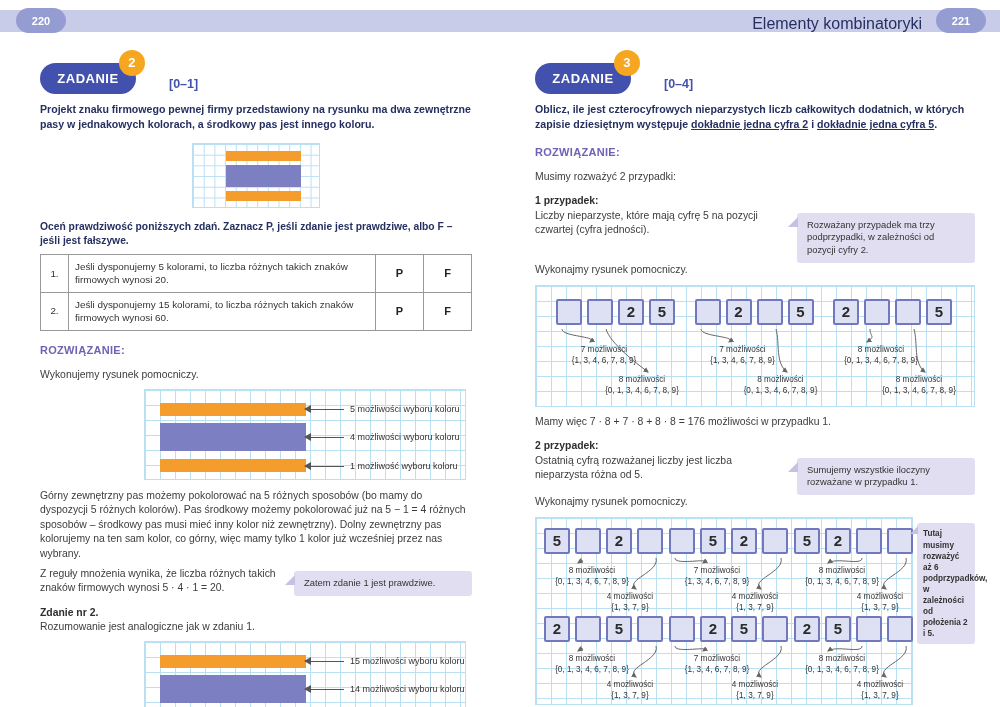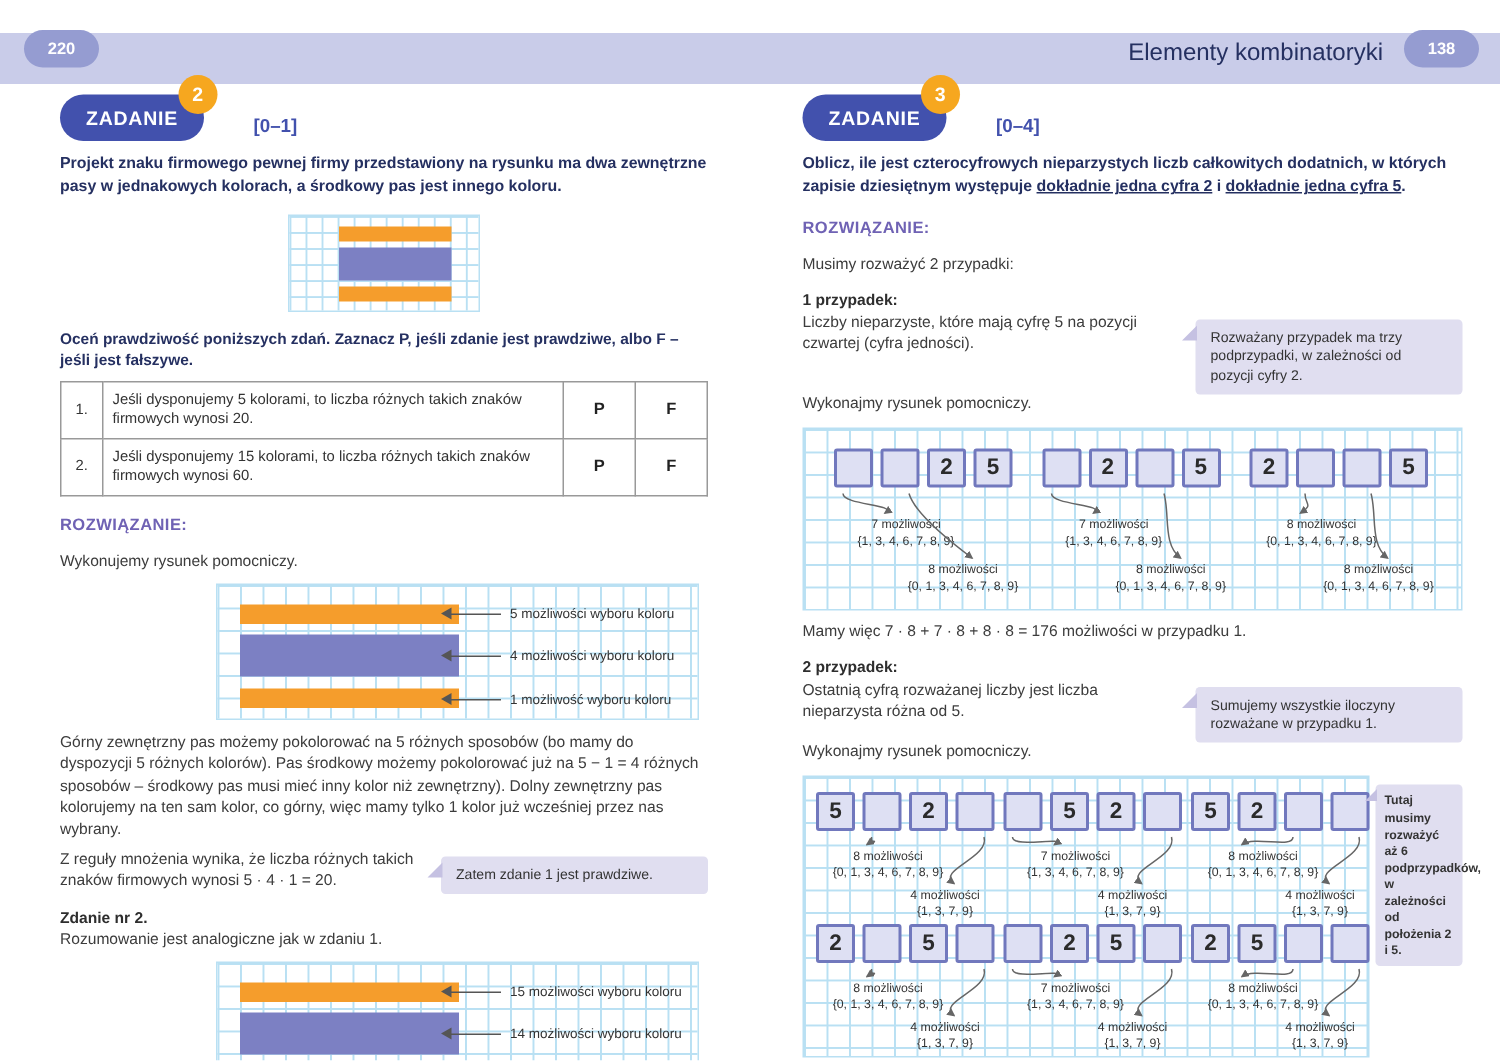--- a/index.html
+++ b/index.html
@@ -12,7 +12,7 @@
   .page{position:relative;width:1000px;height:707px;background:#fff;overflow:hidden;}
 
   
-  .header-bar{position:absolute;top:22px;left:0;right:0;height:34px;background:var(--bar);}
+  .header-bar{position:absolute;top:10px;left:0;right:0;height:22px;background:var(--bar);}
   .pagenum{position:absolute;top:-2px;width:50px;height:25px;border-radius:13px;background:var(--badge);
     color:#fff;font-weight:bold;font-size:11px;display:flex;align-items:center;justify-content:center;}
   .pagenum.pl{left:16px;} .pagenum.pr{right:14px;}

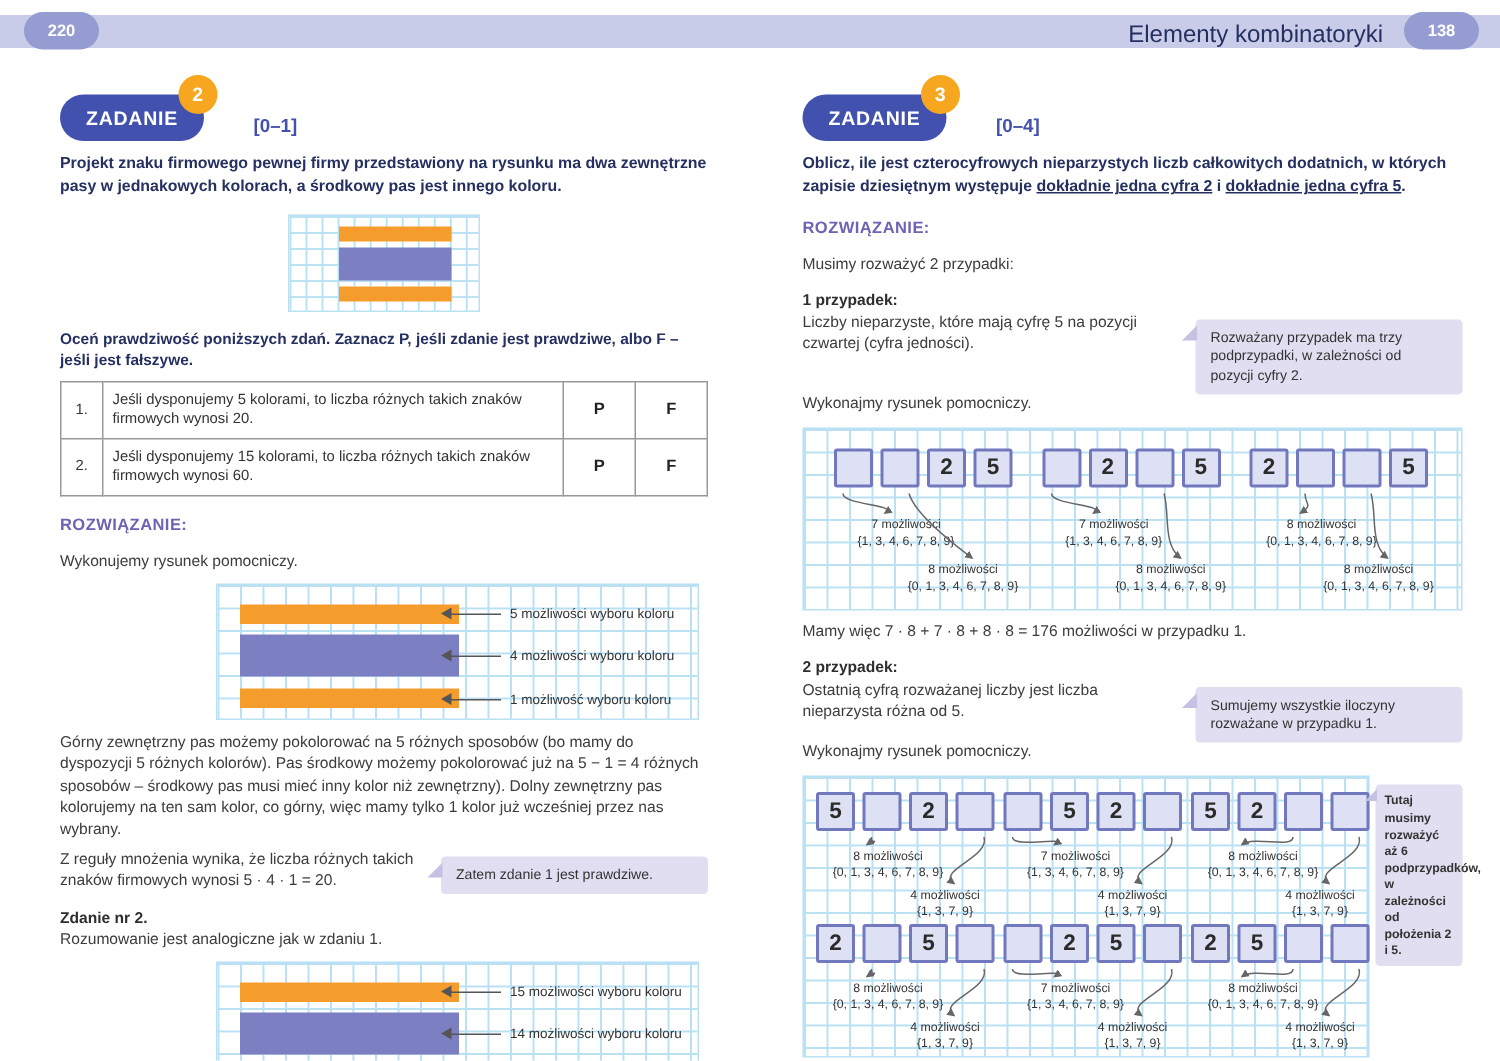--- a/index.html
+++ b/index.html
@@ -109,7 +109,7 @@
   <div class="header-bar">
     <div class="pagenum pl">220</div>
     <div class="htitle-r">Elementy kombinatoryki</div>
-    <div class="pagenum pr">138</div>
+    <div class="pagenum pr">221</div>
   </div>
 
   <div class="col col-left">

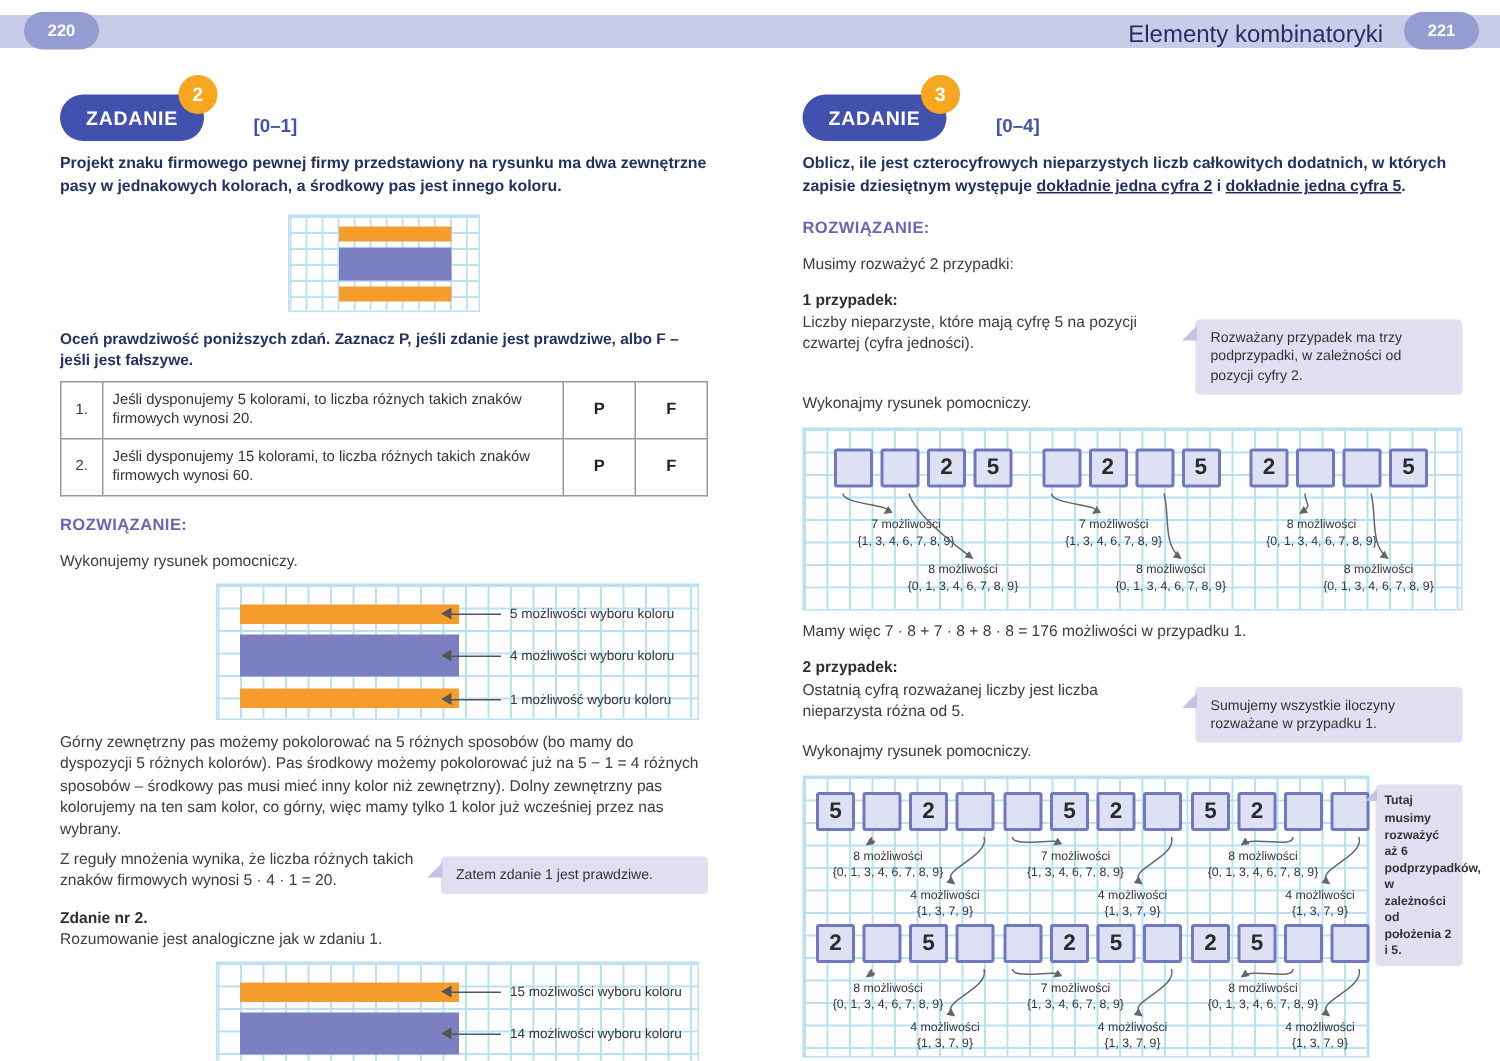--- a/index.html
+++ b/index.html
@@ -65,7 +65,7 @@
   .stripe-fig .o1{top:13px;height:13px;background:var(--stripe-o);}
   .stripe-fig .mid{top:33px;height:28px;background:var(--stripe-b);}
   .stripe-fig .o2{top:69px;height:13px;background:var(--stripe-o);}
-  .fig-row{position:absolute;left:151px;display:flex;align-items:center;height:12px;}
+  .fig-row{position:absolute;left:161px;display:flex;align-items:center;height:12px;}
   .fr1{top:13px;} .fr2{top:41px;} .fr3{top:70px;}
   .arrow-line{width:38px;border-top:1.3px solid #555;position:relative;}
   .arrow-line::before{content:'';position:absolute;left:-2px;top:-4.6px;width:0;height:0;

